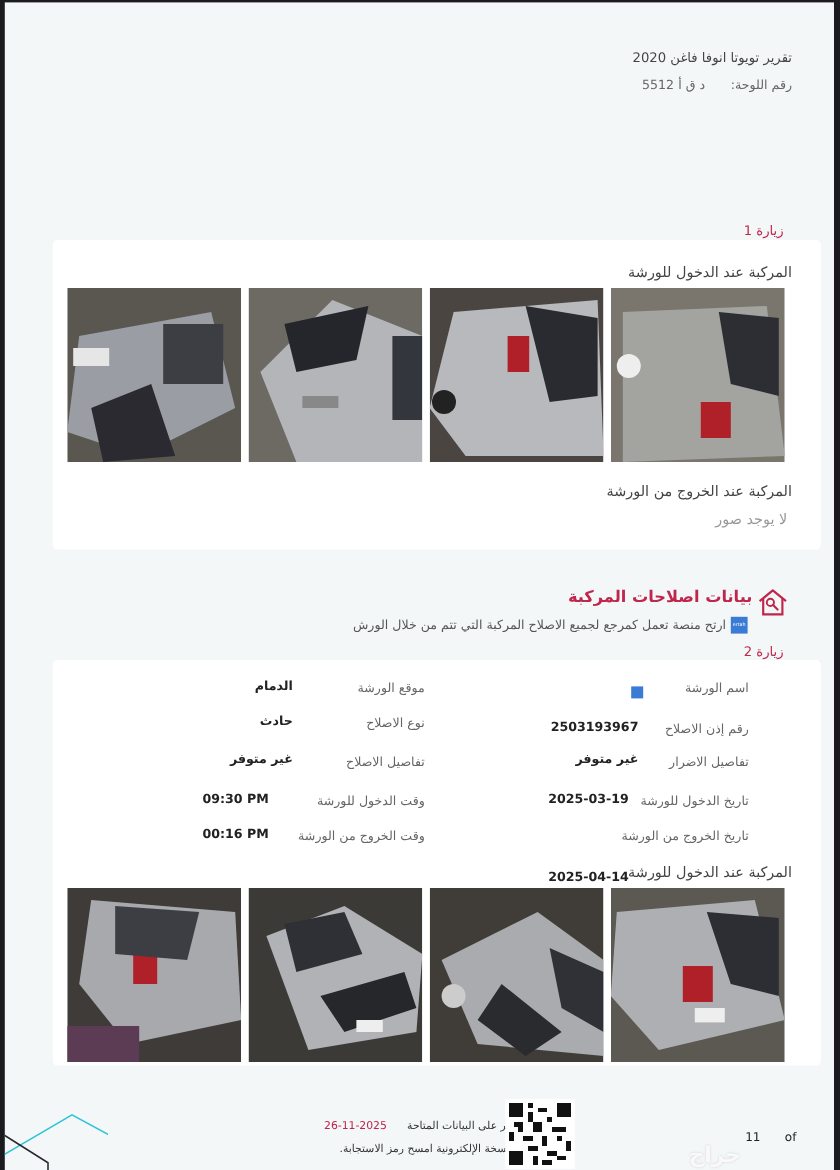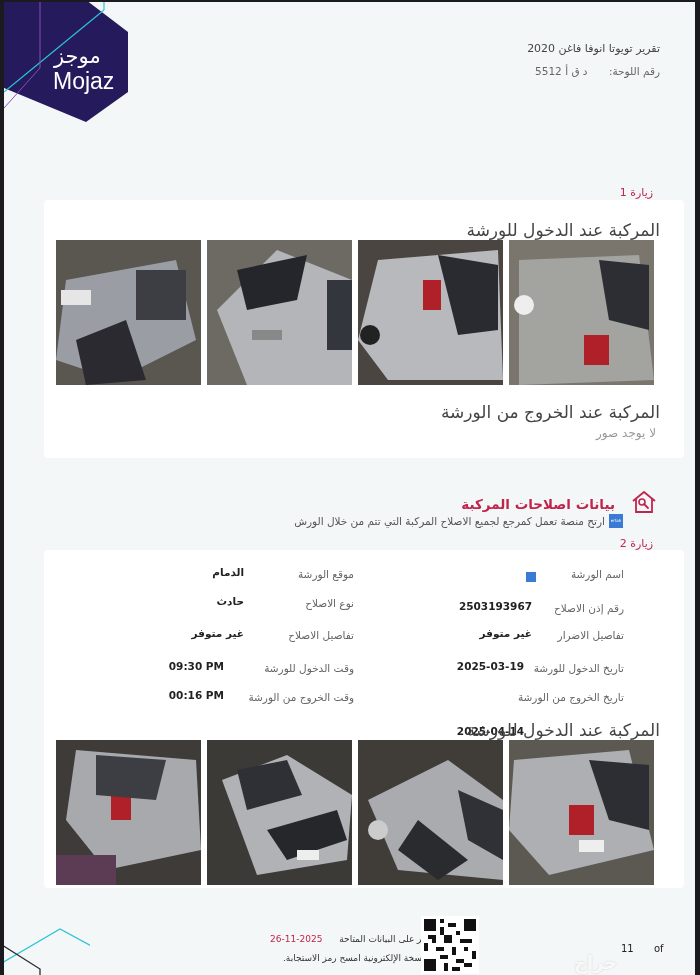--- a/index.html
+++ b/index.html
@@ -48,16 +48,6 @@
 
 <div class="page">
 
-  <div class="logo-wrap">
-    <svg width="140" height="130" viewBox="0 0 140 130">
-      <polygon points="4,0 86,0 128,32 128,92 86,122 4,88" fill="#241a5c"></polygon>
-      <line x1="4" y1="92" x2="104" y2="10" stroke="#2ec4d6" stroke-width="1.2"></line>
-      <line x1="104" y1="10" x2="104" y2="0" stroke="#2ec4d6" stroke-width="1.2"></line>
-      <polyline points="40,0 40,68 4,108" fill="none" stroke="#8a4fb3" stroke-width="1"></polyline>
-    </svg>
-    <div class="logo-text-ar">موجز</div>
-    <div class="logo-text-en">Mojaz</div>
-  </div>
 
   <div class="header-info">
     <div class="header-title">تقرير تويوتا انوفا فاغن 2020</div>

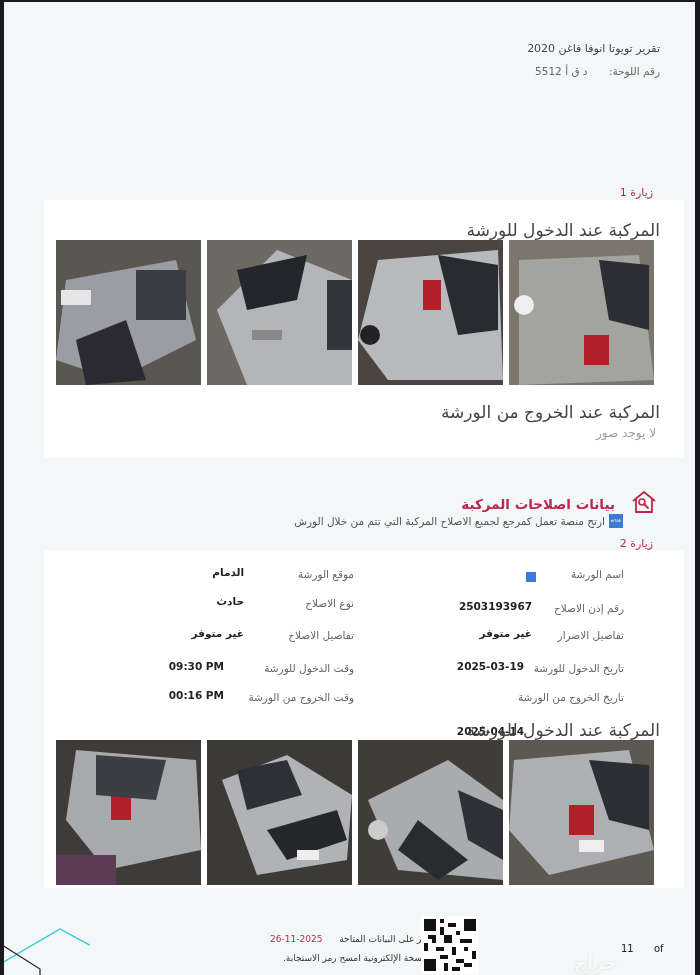--- a/index.html
+++ b/index.html
@@ -19,7 +19,7 @@
 
   .visit-label { position: absolute; right: 42px; font-size: 11px; color: #c0254b; direction: rtl; }
   .card { position: absolute; left: 40px; width: 640px; background: #fff; border-radius: 4px; }
-  .card-title { position: absolute; right: 24px; font-size: 17px; color: #444; direction: rtl; text-align: right; }
+  .card-title { position: absolute; right: 24px; font-size: 12px; color: #444; direction: rtl; text-align: right; }
   .photos { position: absolute; left: 12px; display: flex; gap: 6px; }
   .photo { width: 145px; height: 145px; position: relative; overflow: hidden; }
   .no-photos { position: absolute; right: 28px; font-size: 12px; color: #999; direction: rtl; }

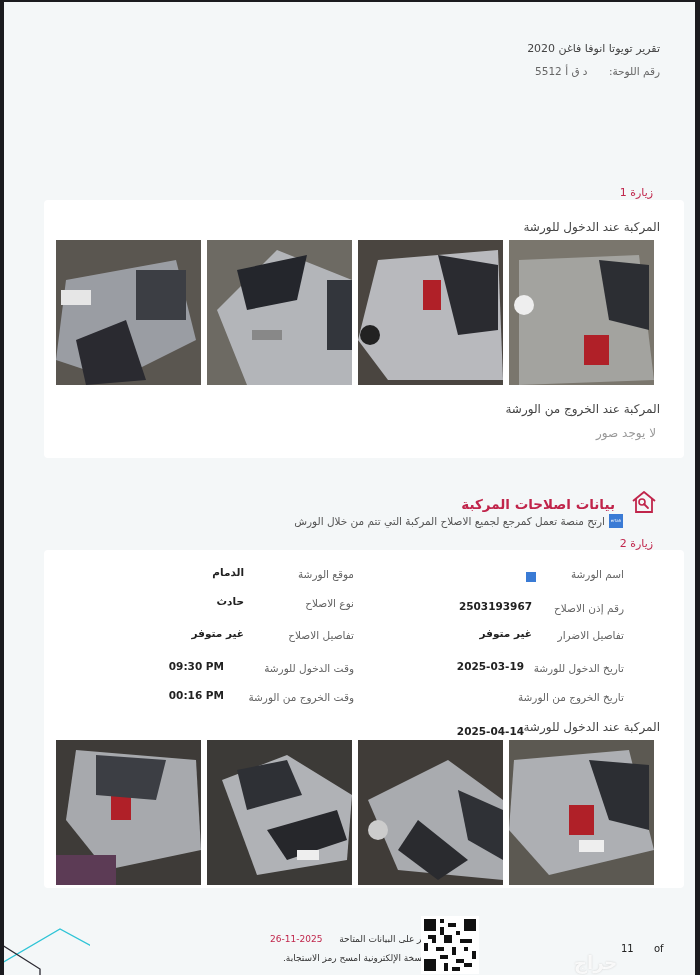--- a/index.html
+++ b/index.html
@@ -24,7 +24,7 @@
   .photo { width: 145px; height: 145px; position: relative; overflow: hidden; }
   .no-photos { position: absolute; right: 28px; font-size: 12px; color: #999; direction: rtl; }
 
-  .section-head { position: absolute; right: 38px; top: 488px; display: flex; align-items: center; direction: rtl; gap: 16px; }
+  .section-head { position: absolute; right: 38px; top: 488px; display: flex; direction: rtl; gap: 4px; }
   .section-title { font-size: 13.5px; font-weight: bold; color: #c0254b; }
   .section-sub { position: absolute; right: 72px; top: 512px; direction: rtl; display: flex; align-items: center; gap: 4px; font-size: 10.5px; color: #555; }
   .ertah-badge { width: 14px; height: 14px; background: #3a7bd5; color: #fff; font-size: 4px; display: inline-flex; align-items: center; justify-content: center; line-height: 1; }

